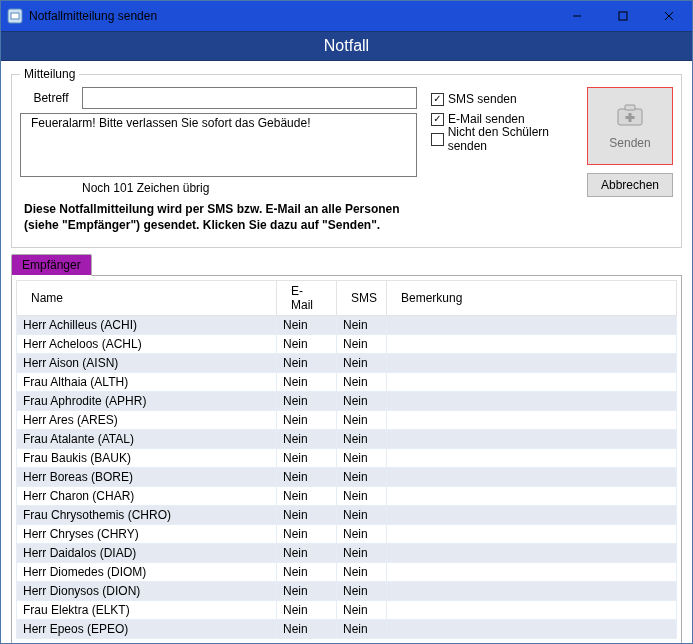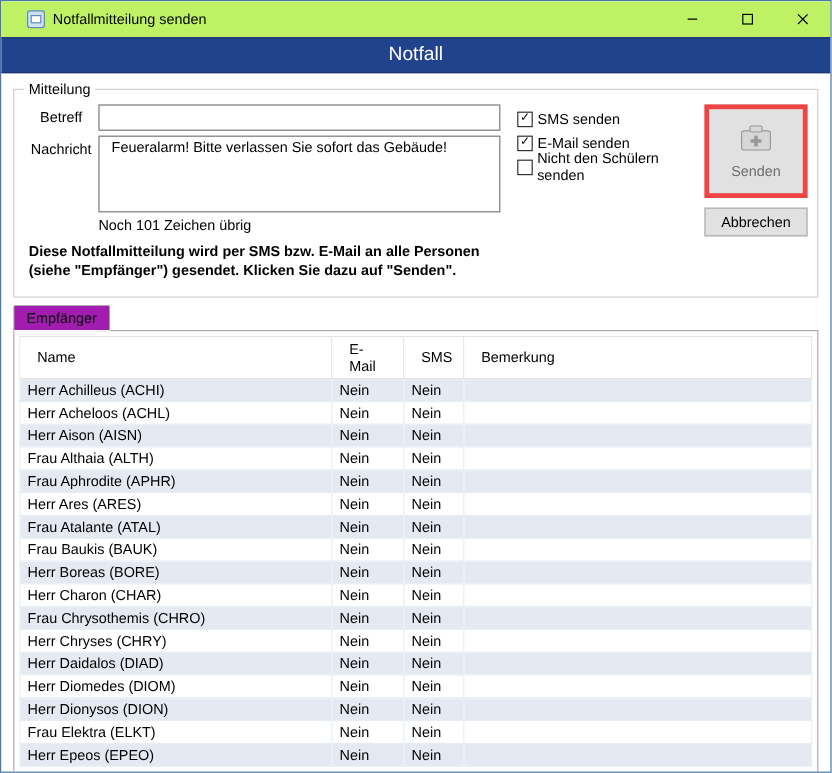--- a/index.html
+++ b/index.html
@@ -16,10 +16,10 @@
   }
   .titlebar {
     height: 30px;
-    background: #bef264;
+    background: #1d4ed8;
     display: flex;
     align-items: center;
-    padding-left: 21px;
+    padding-left: 6px;
   }
   .titlebar .app-icon {
     width: 16px; height: 16px; margin-right: 6px;

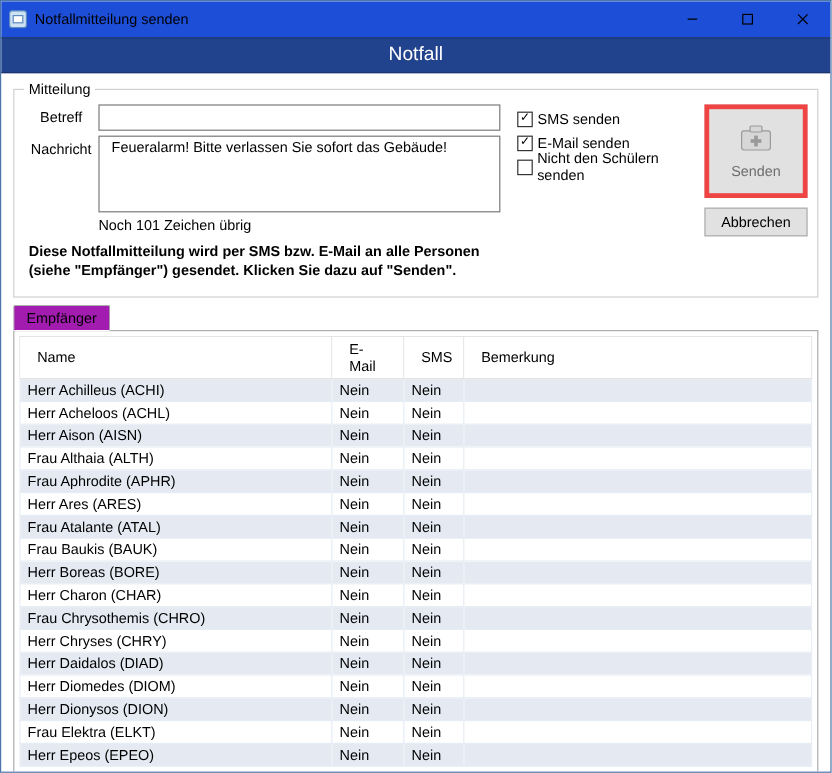--- a/index.html
+++ b/index.html
@@ -156,7 +156,6 @@
           <input class="subject-input" type="text" value="" style="">
         </div>
         <div class="input-row">
-          <div class="lbl-col">Nachricht</div>
           <textarea class="msg-input" style="">Feueralarm! Bitte verlassen Sie sofort das Gebäude!</textarea>
         </div>
         <div class="remaining">Noch 101 Zeichen übrig</div>

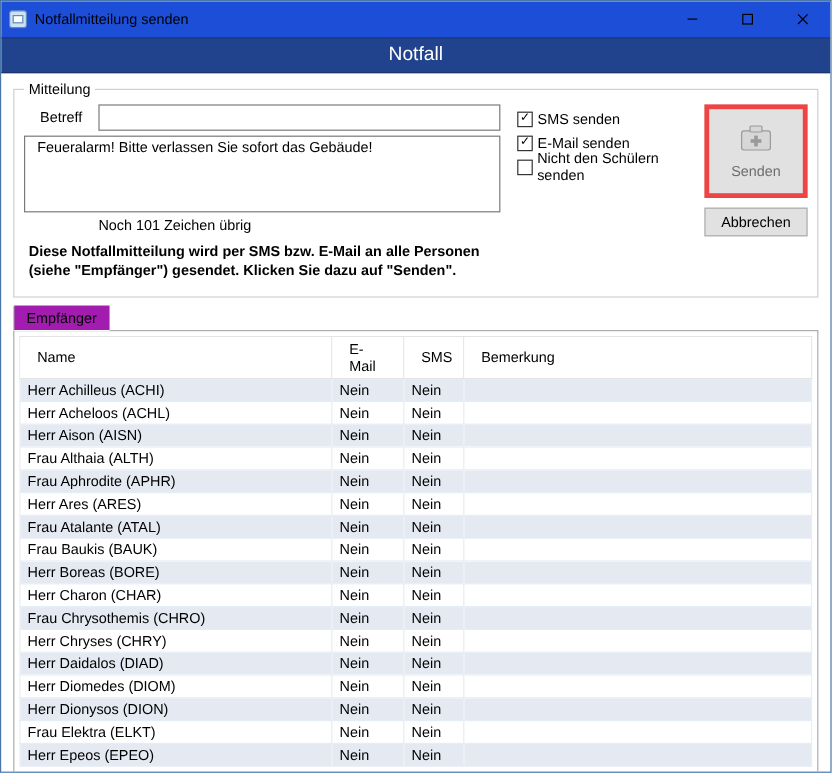--- a/index.html
+++ b/index.html
@@ -67,7 +67,7 @@
   }
   .right-btns { width:86px; display:flex; flex-direction:column; align-items:stretch; gap:8px; padding-top:0; }
   .send-btn {
-    height:78px; border:4px solid #ef4444; background:#e1e1e1;
+    height:78px; border:1px solid #ef4444; background:#e1e1e1;
     display:flex; flex-direction:column; align-items:center; justify-content:center;
     color:#6d6d6d; gap:6px;
   }

